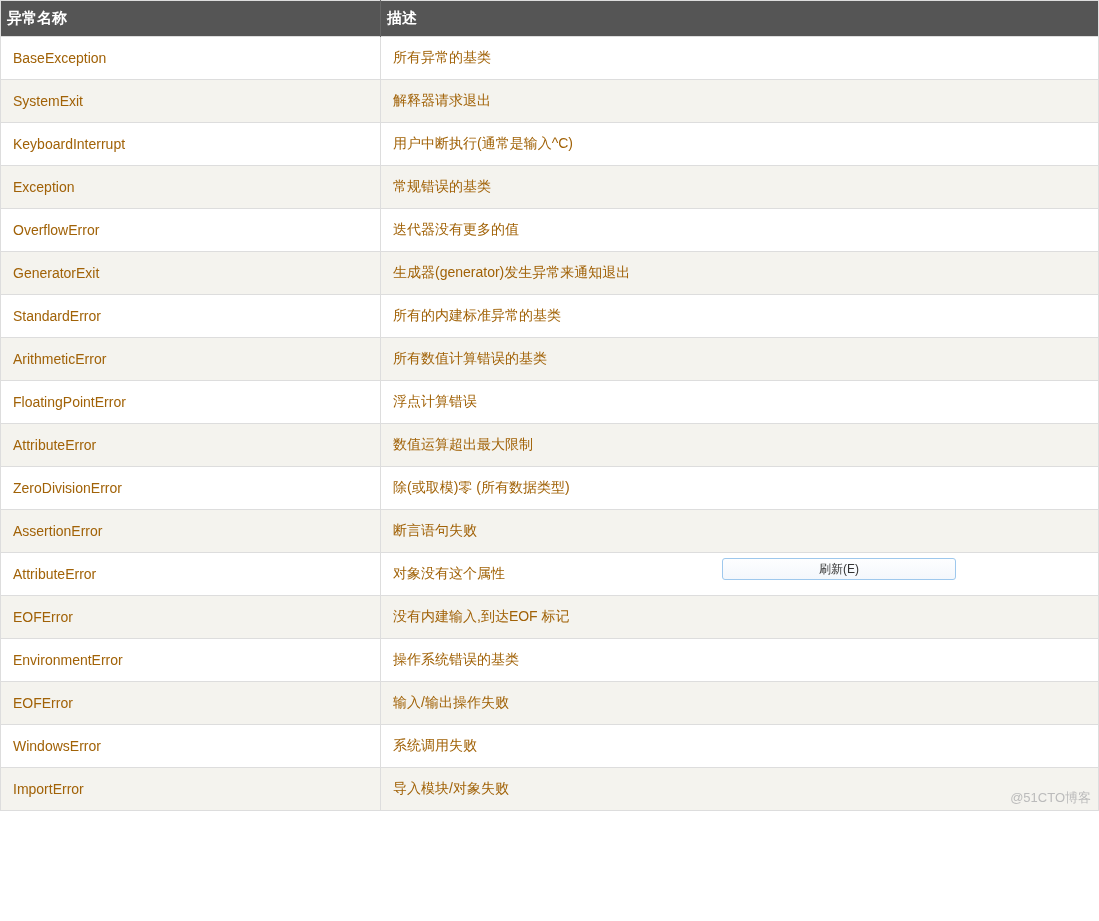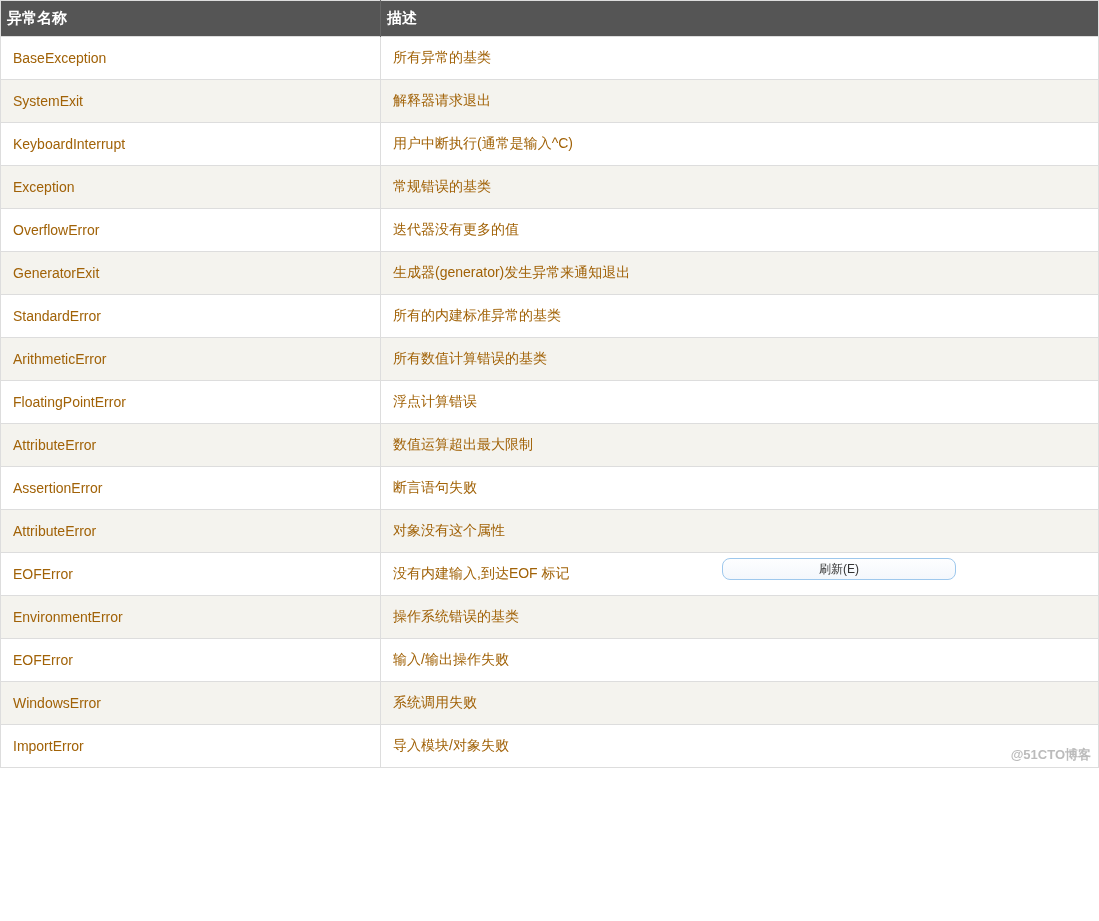--- a/index.html
+++ b/index.html
@@ -114,6 +114,10 @@
         <td>数值运算超出最大限制</td>
       </tr>
       <tr>
+        <td class="col-name">ZeroDivisionError</td>
+        <td>除(或取模)零 (所有数据类型)</td>
+      </tr>
+      <tr>
         <td class="col-name">AssertionError</td>
         <td>断言语句失败</td>
       </tr>

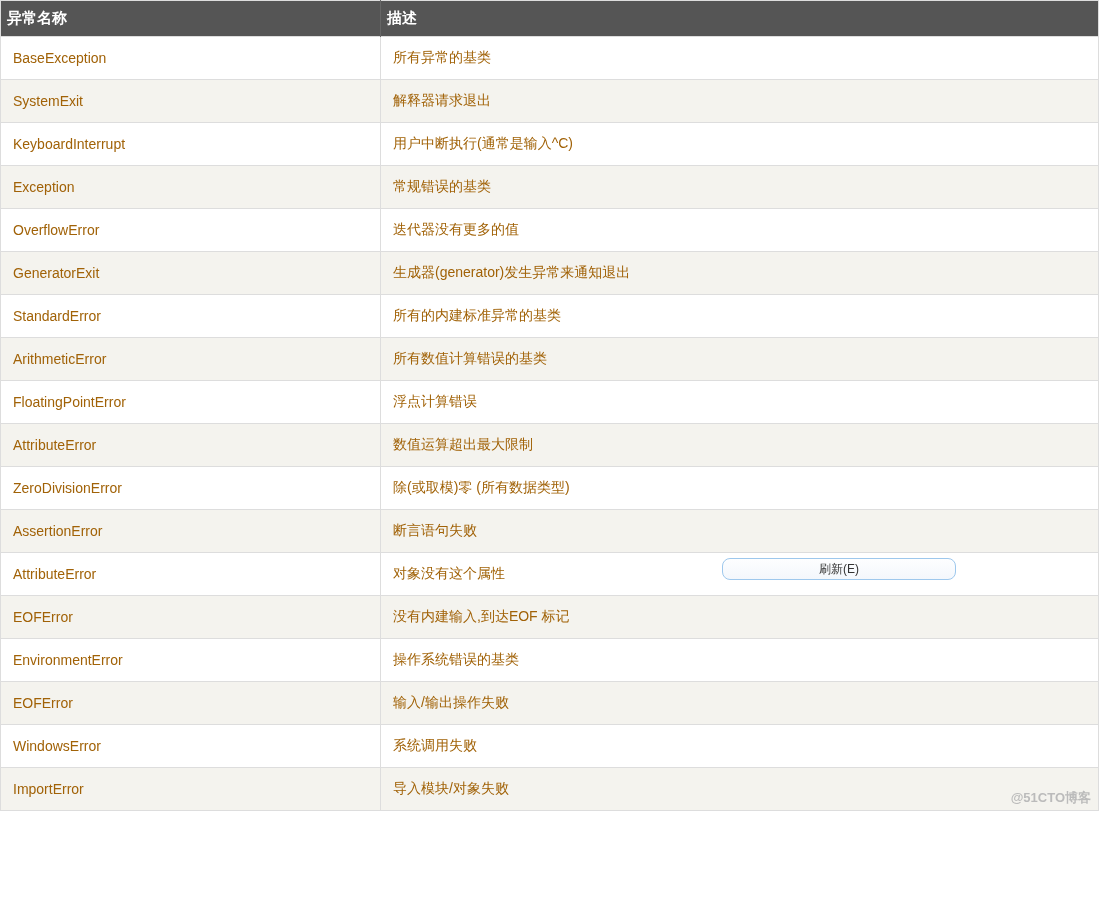--- a/index.html
+++ b/index.html
@@ -45,7 +45,7 @@
       height: 22px;
       background: linear-gradient(#fdfeff, #f3f7fc);
       border: 1px solid #9ec8ed;
-      border-radius: 8px;
+      border-radius: 3px;
       font-size: 12px;
       color: #333;
       text-align: center;

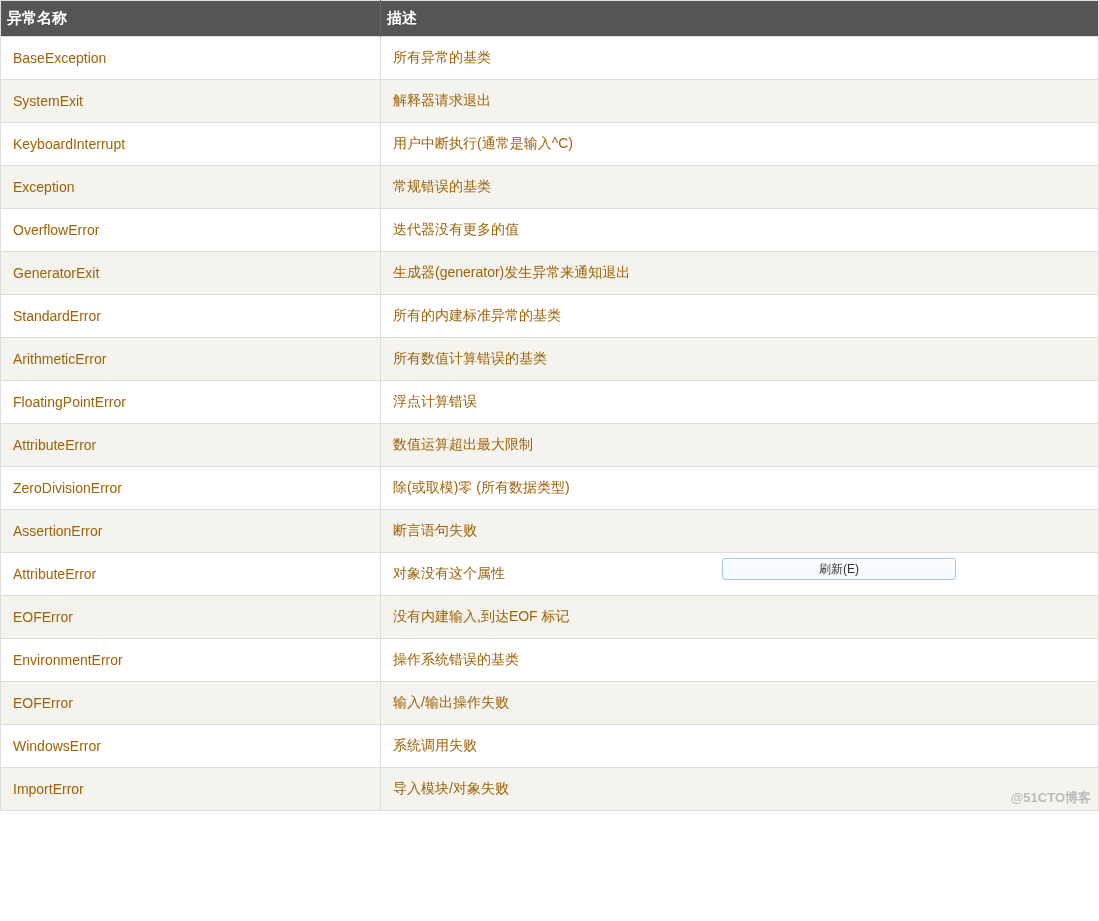--- a/index.html
+++ b/index.html
@@ -59,7 +59,6 @@
       color: #bbb;
       font-size: 13px;
       pointer-events: none;
-      font-weight: bold;
     }
   </style>
 </head>

